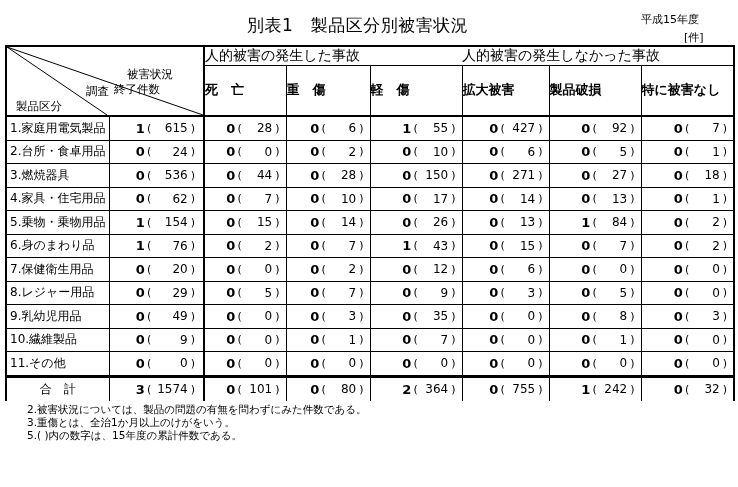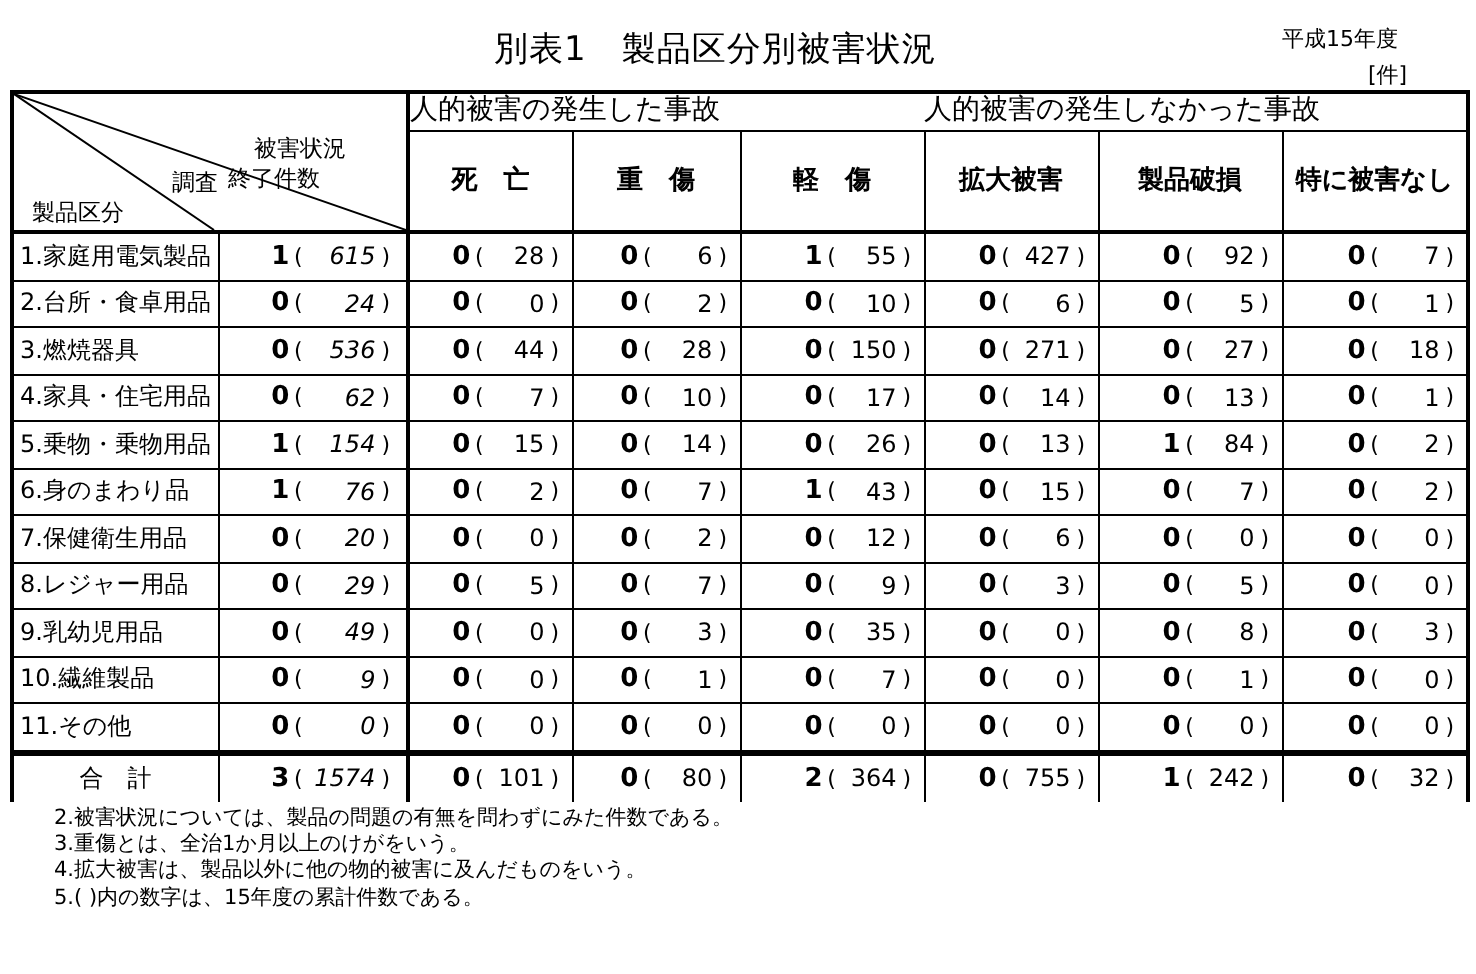--- a/index.html
+++ b/index.html
@@ -12,7 +12,7 @@
   table.t { position:absolute; left:5px; top:45px; width:728px; border-collapse:collapse; table-layout:fixed; }
   table.t td { border:1px solid #000; padding:0; font-size:12px; white-space:nowrap; overflow:hidden; }
   table.t tr.g td { height:17px; font-size:14px; text-align:left; line-height:17px; }
-  table.t tr.h td { height:48px; font-size:13px; font-weight:bold; text-align:center; }
+  table.t tr.h td { height:48px; font-size:13px; font-weight:bold; text-align:left; }
   table.t tr.b td { height:22.5px; }
   table.t tr.tot td { height:23px; border-top:3px solid #000; border-bottom:none; }
   table.t tr.h td { border-bottom:2px solid #000; }

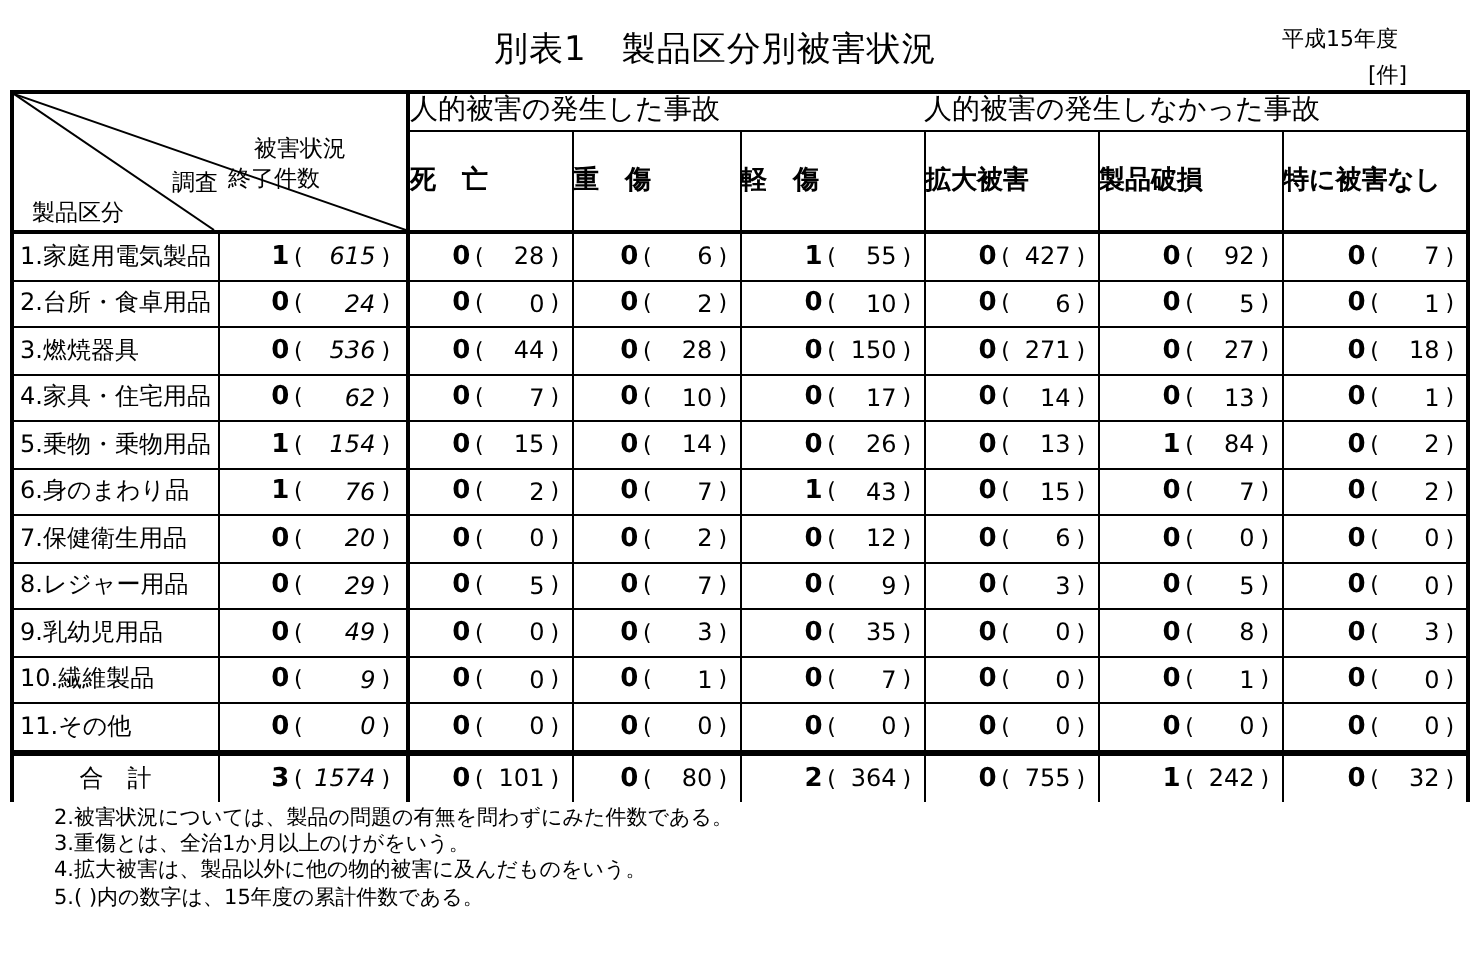--- a/index.html
+++ b/index.html
@@ -38,7 +38,7 @@
   .v .po { display:inline-block; width:9px; text-align:center; font-size:11px; }
   .v .n { display:inline-block; width:28px; text-align:right; font-size:12px; }
   .v .pc { display:inline-block; margin-left:3px; font-size:11px; }
-  .v.w .n { width:34px;font-style:italic; }
+  .v.w .n { width:34px; }
   .v.w { padding-right:8px; }
 
   .notes { position:absolute; left:5px; top:403px; font-size:10.5px; line-height:13.2px; }

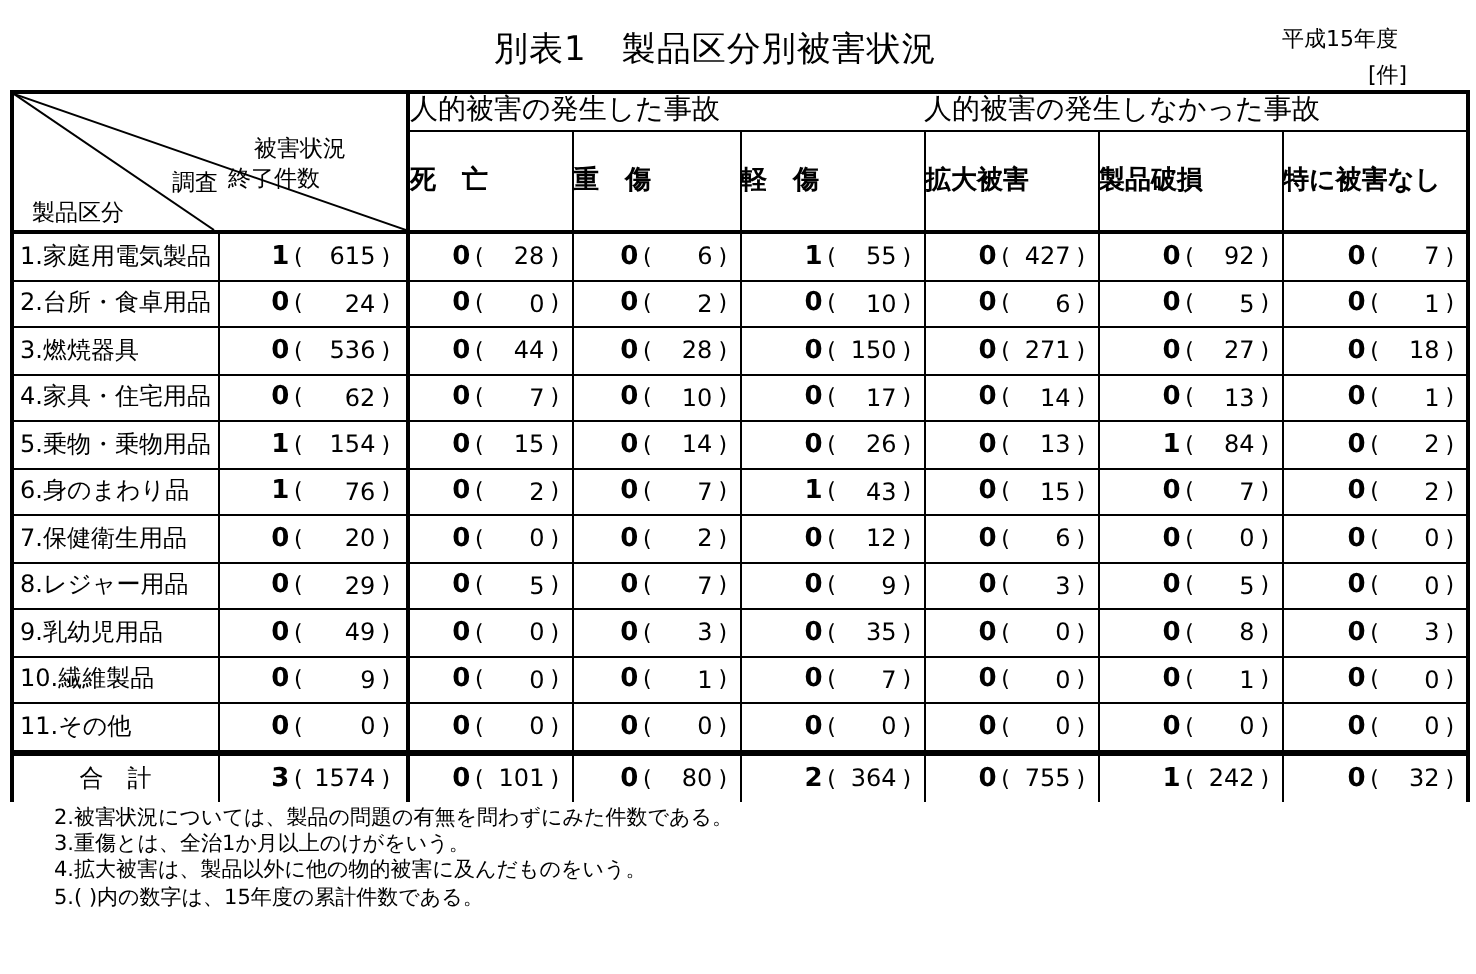--- a/index.html
+++ b/index.html
@@ -814,7 +814,6 @@
 <div class="notes">
   <div class="ind">2.被害状況については、製品の問題の有無を問わずにみた件数である。</div>
   <div class="ind">3.重傷とは、全治1か月以上のけがをいう。</div>
-  <div class="ind">4.拡大被害は、製品以外に他の物的被害に及んだものをいう。</div>
   <div class="ind">5.(  )内の数字は、15年度の累計件数である。</div>
 </div>
 

